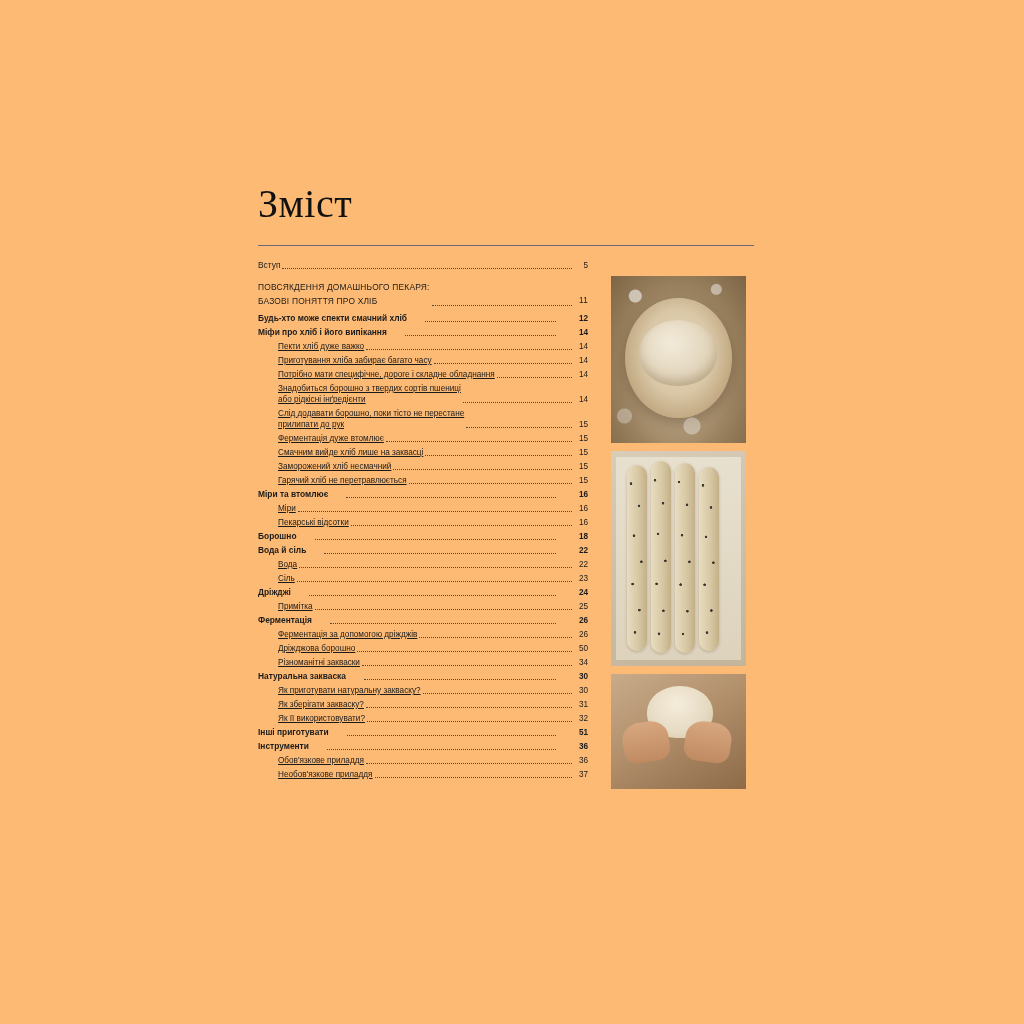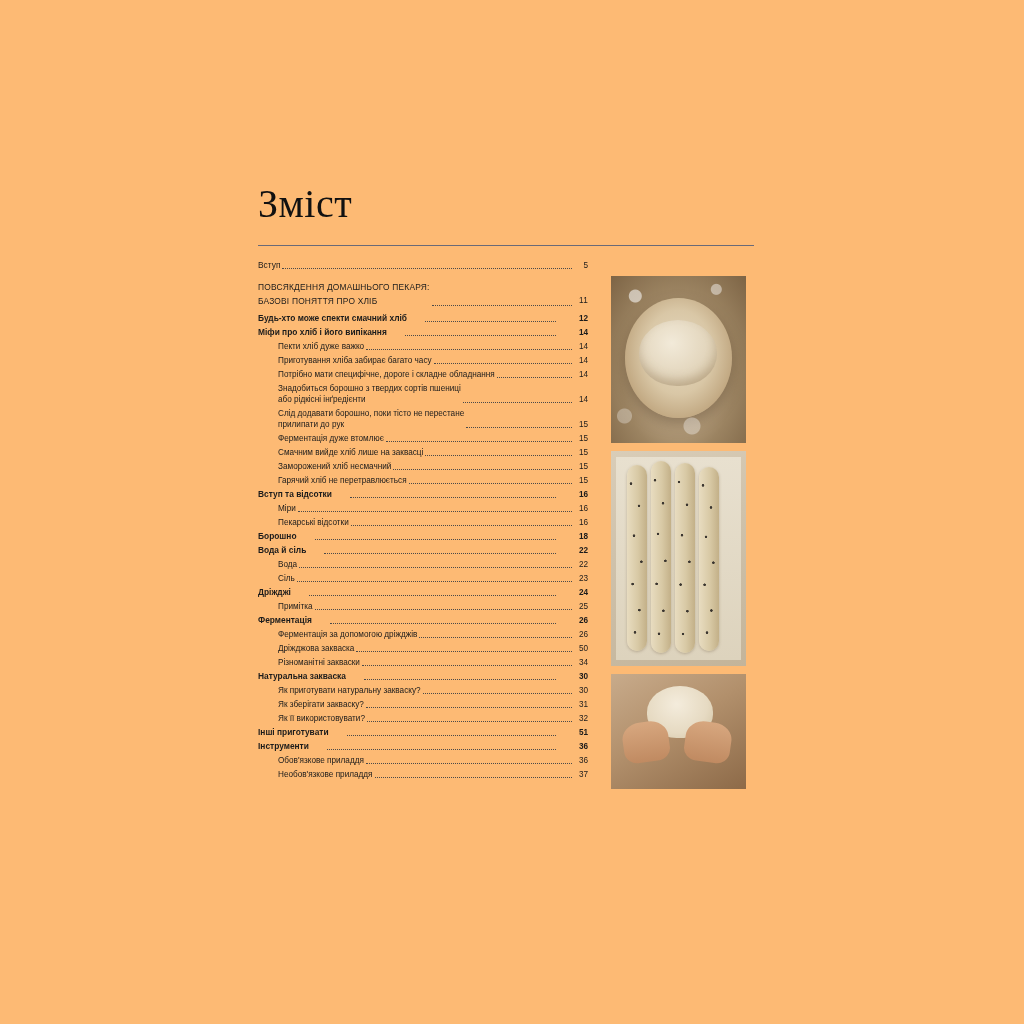--- a/index.html
+++ b/index.html
@@ -67,7 +67,7 @@
   .lvl0.head{margin-top:9px;margin-bottom:5px;line-height:14px;letter-spacing:0.2px;}
   .lvl1{font-weight:bold;font-size:8.4px;padding-left:0px;margin-top:3px;gap:16px;}
   .lvl2{font-weight:normal;font-size:8.2px;padding-left:20px;}
-  .lvl2 .txt{max-width:250px;}
+  .lvl2 .txt{max-width:250px;text-decoration:underline;}
 
   
   .photos{

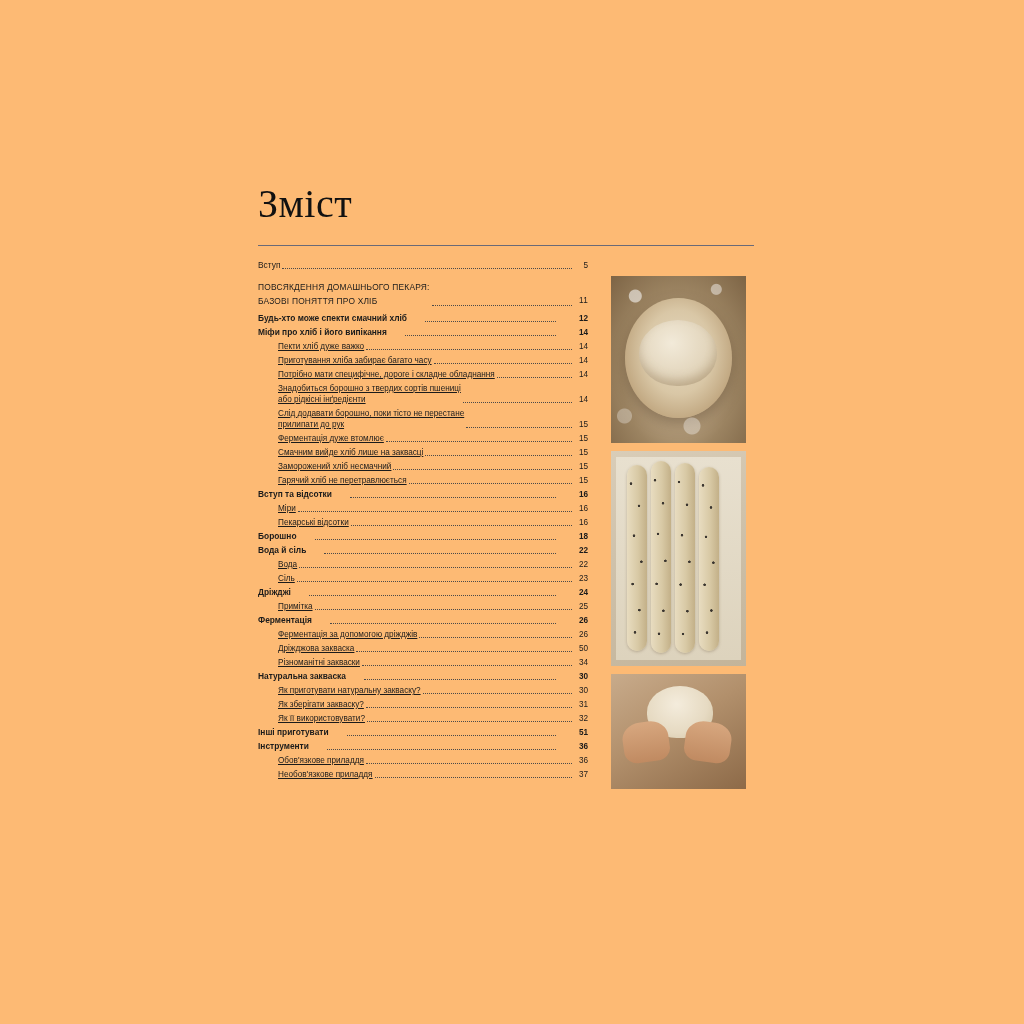--- a/index.html
+++ b/index.html
@@ -225,7 +225,7 @@
           <span class="pg">15</span>
         </div>
         <div class="entry lvl1">
-          <span class="txt">Вступ та відсотки</span>
+          <span class="txt">Міри та втомлює</span>
           <span class="dots"></span>
           <span class="pg">16</span>
         </div>

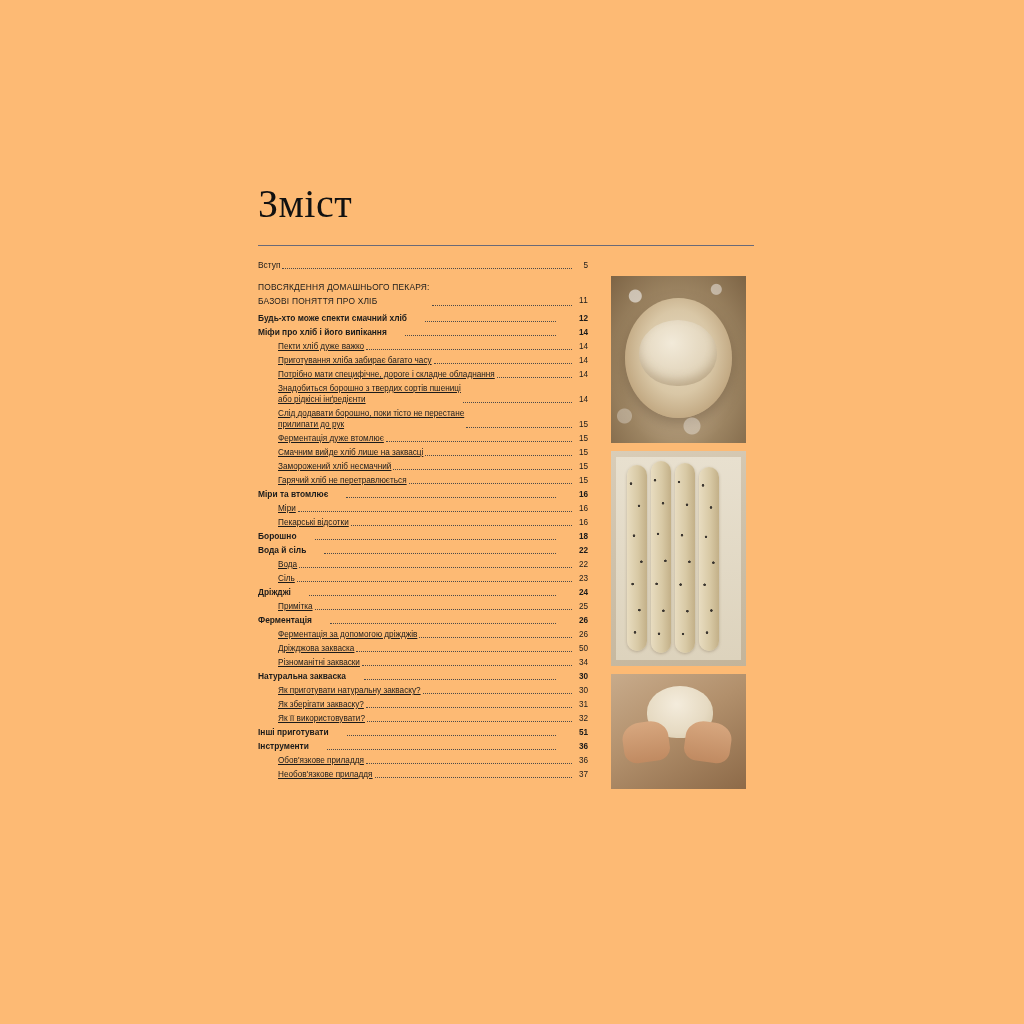--- a/index.html
+++ b/index.html
@@ -280,7 +280,7 @@
           <span class="pg">26</span>
         </div>
         <div class="entry lvl2">
-          <span class="txt">Дріжджова закваска</span>
+          <span class="txt">Дріжджова борошно</span>
           <span class="dots"></span>
           <span class="pg">50</span>
         </div>

